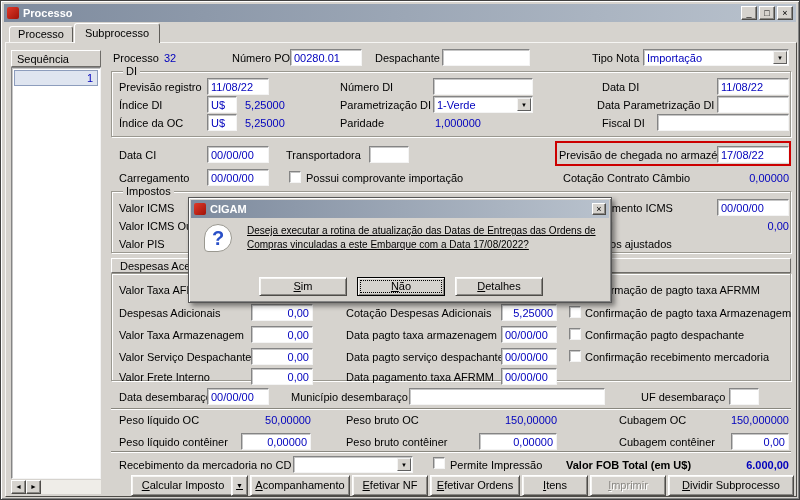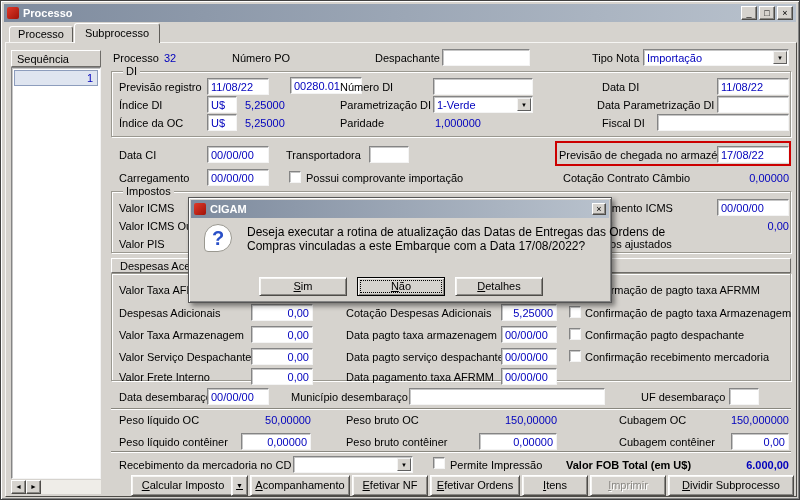--- a/index.html
+++ b/index.html
@@ -98,7 +98,7 @@
   <div class="lbl" style="left:112px;top:51px;">Processo</div>
   <div class="val" style="left:163px;top:51px;">32</div>
   <div class="lbl" style="left:231px;top:51px;">Número PO</div>
-  <div class="fld" style="left:289px;top:48px;width:72px;margin-top:28px;">00280.01</div>
+  <div class="fld" style="left:289px;top:48px;width:72px;">00280.01</div>
   <div class="lbl" style="left:374px;top:51px;">Despachante</div>
   <div class="fld" style="left:441px;top:48px;width:88px;"></div>
   <div class="lbl" style="left:591px;top:51px;">Tipo Nota</div>

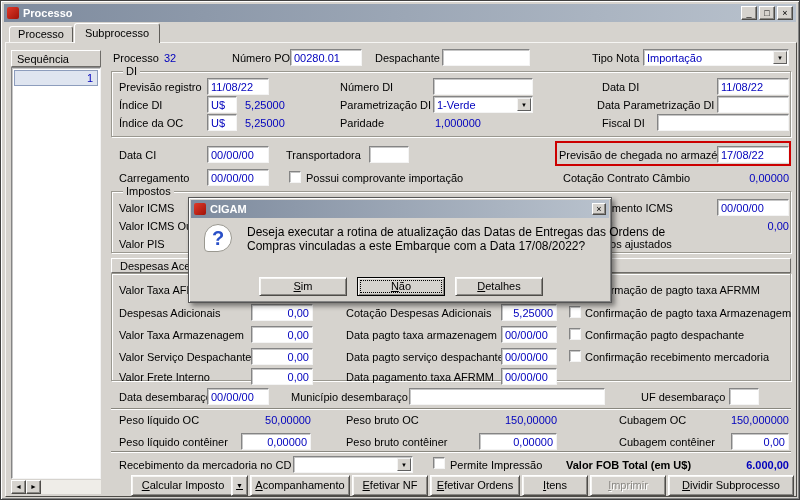--- a/index.html
+++ b/index.html
@@ -67,7 +67,7 @@
   .qicon { position:absolute; left:15px; top:26px; width:28px; height:28px; background:#fff;
            border:1px solid #9a9890; border-radius:50% 50% 50% 4px; color:#2a50c8; font-weight:bold;
            font-size:20px; text-align:center; line-height:26px; }
-  .dmsg { position:absolute; font-size:12px; white-space:nowrap; }
+  .dmsg { position:absolute; font-size:10px; white-space:nowrap;text-decoration:underline; }
 </style>
 </head>
 <body>

